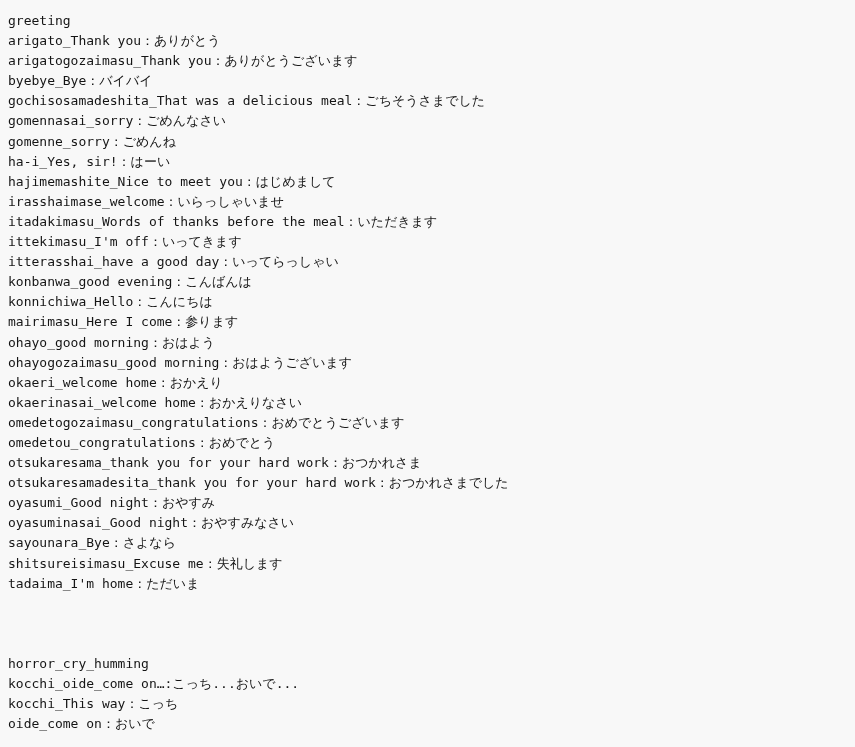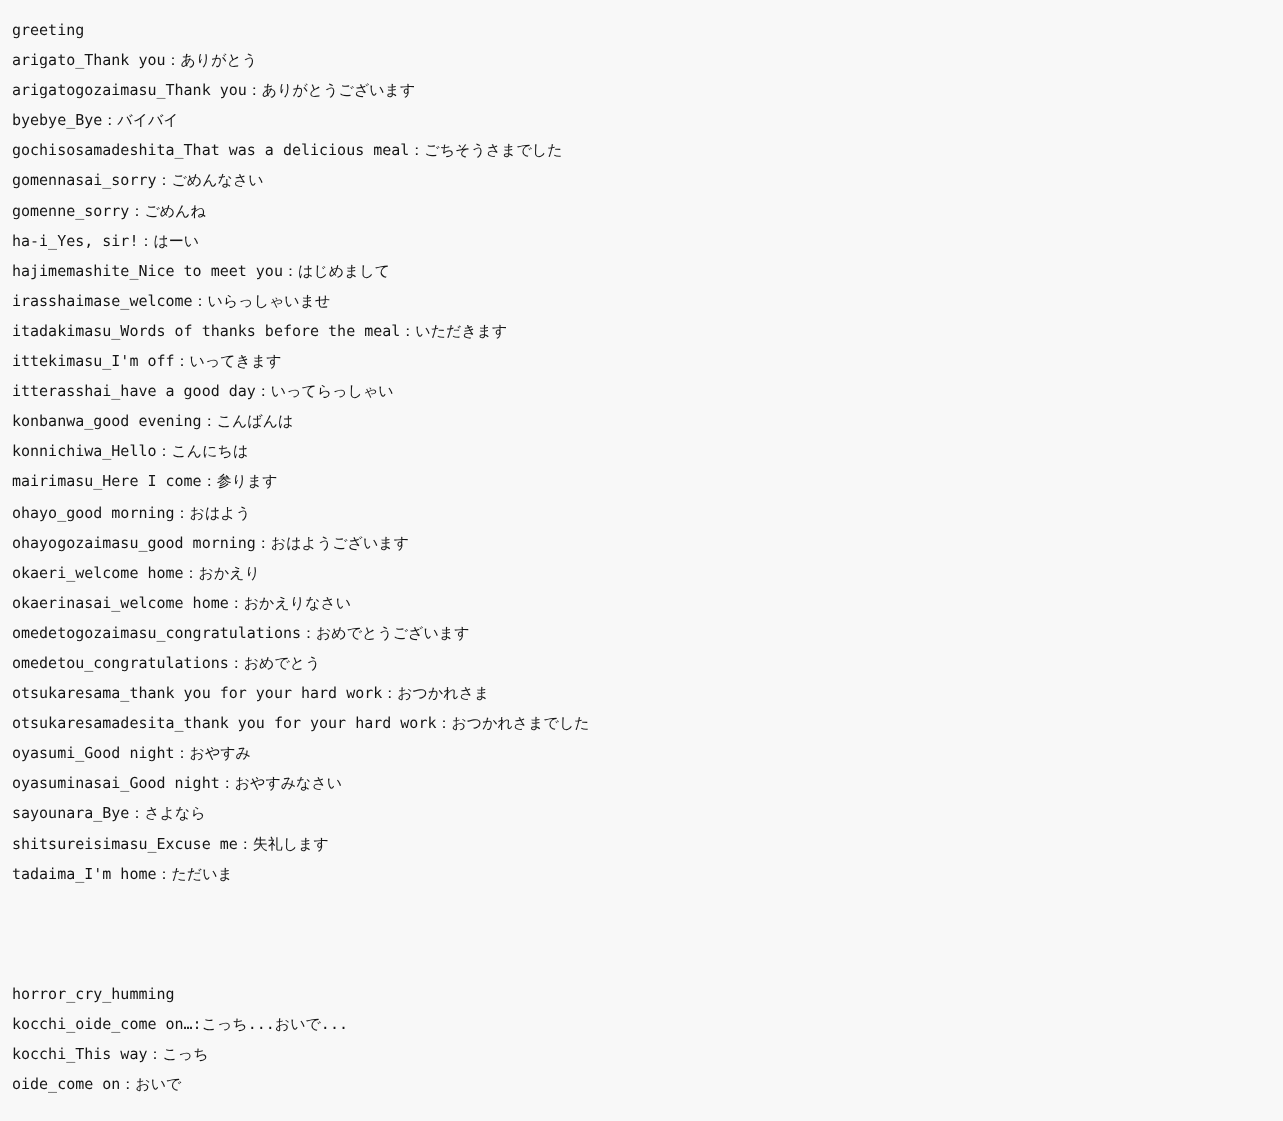--- a/index.html
+++ b/index.html
@@ -20,7 +20,7 @@
     background: #f8f8f8;
     padding: 11px 0 0 8px;
     font-family: "DejaVu Sans Mono", "Liberation Mono", monospace;
-    font-size: 10px;
+    font-size: 13px;
     line-height: 20.1px;
     color: #151515;
     -webkit-font-smoothing: none;

